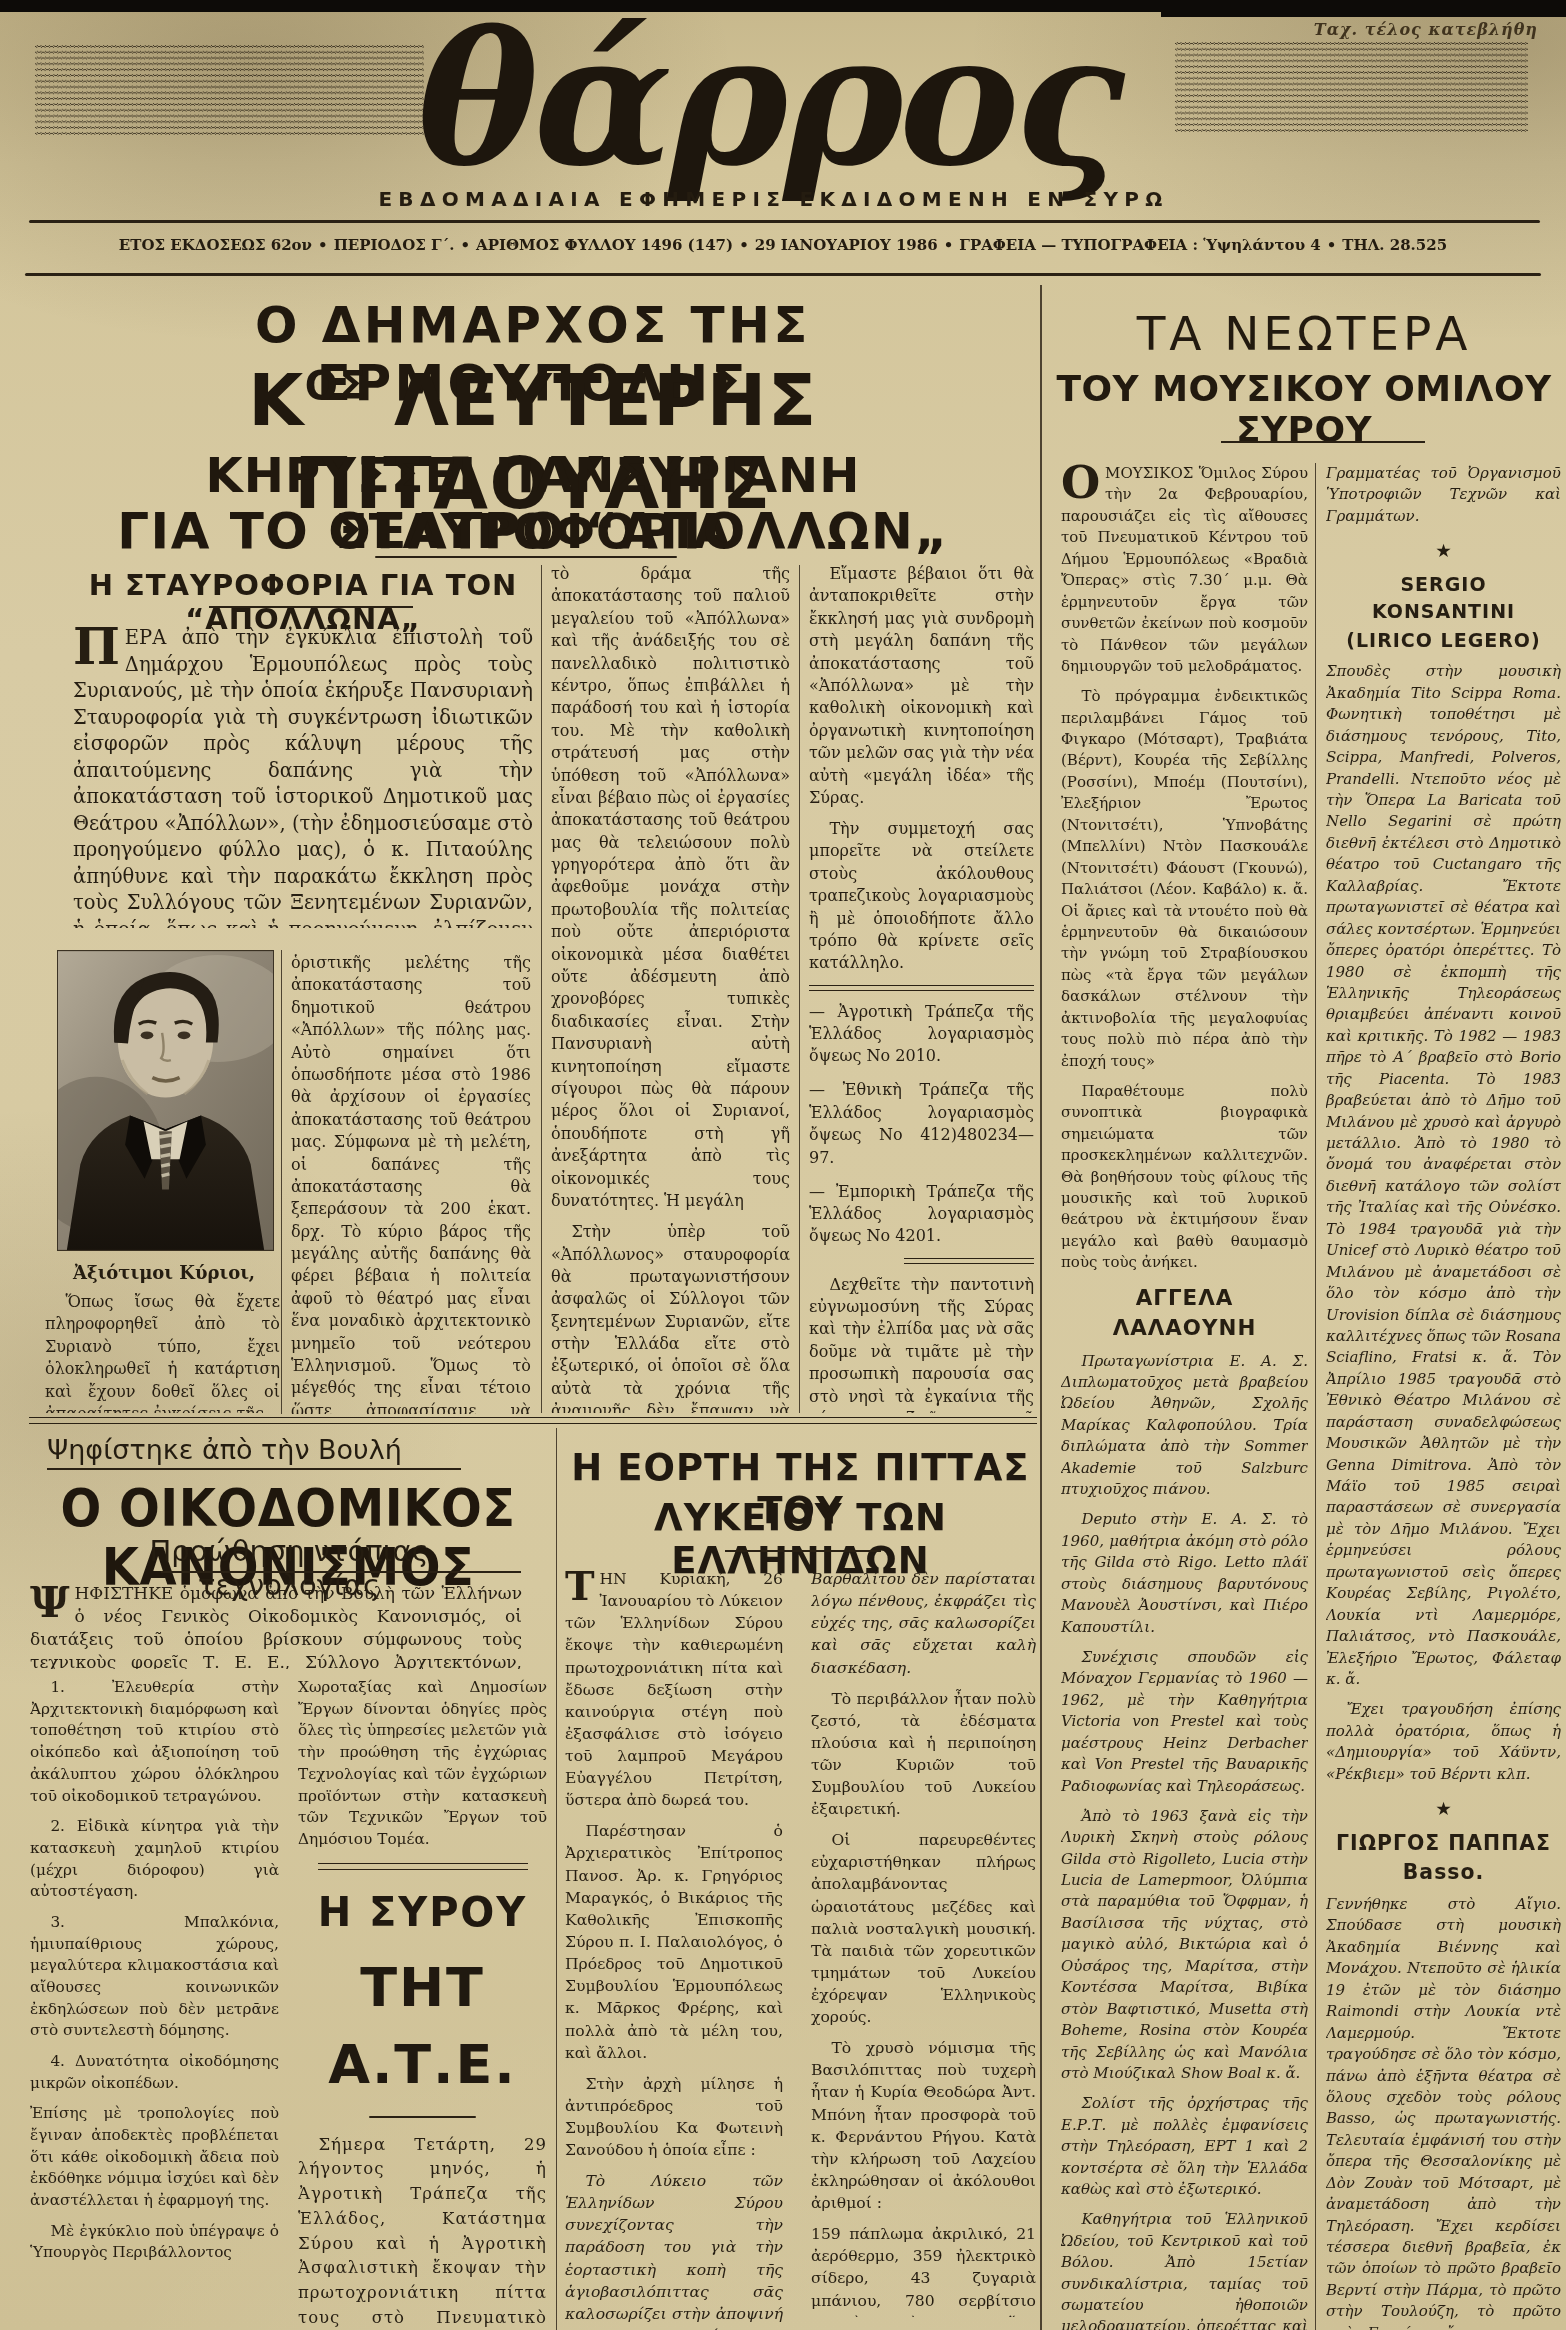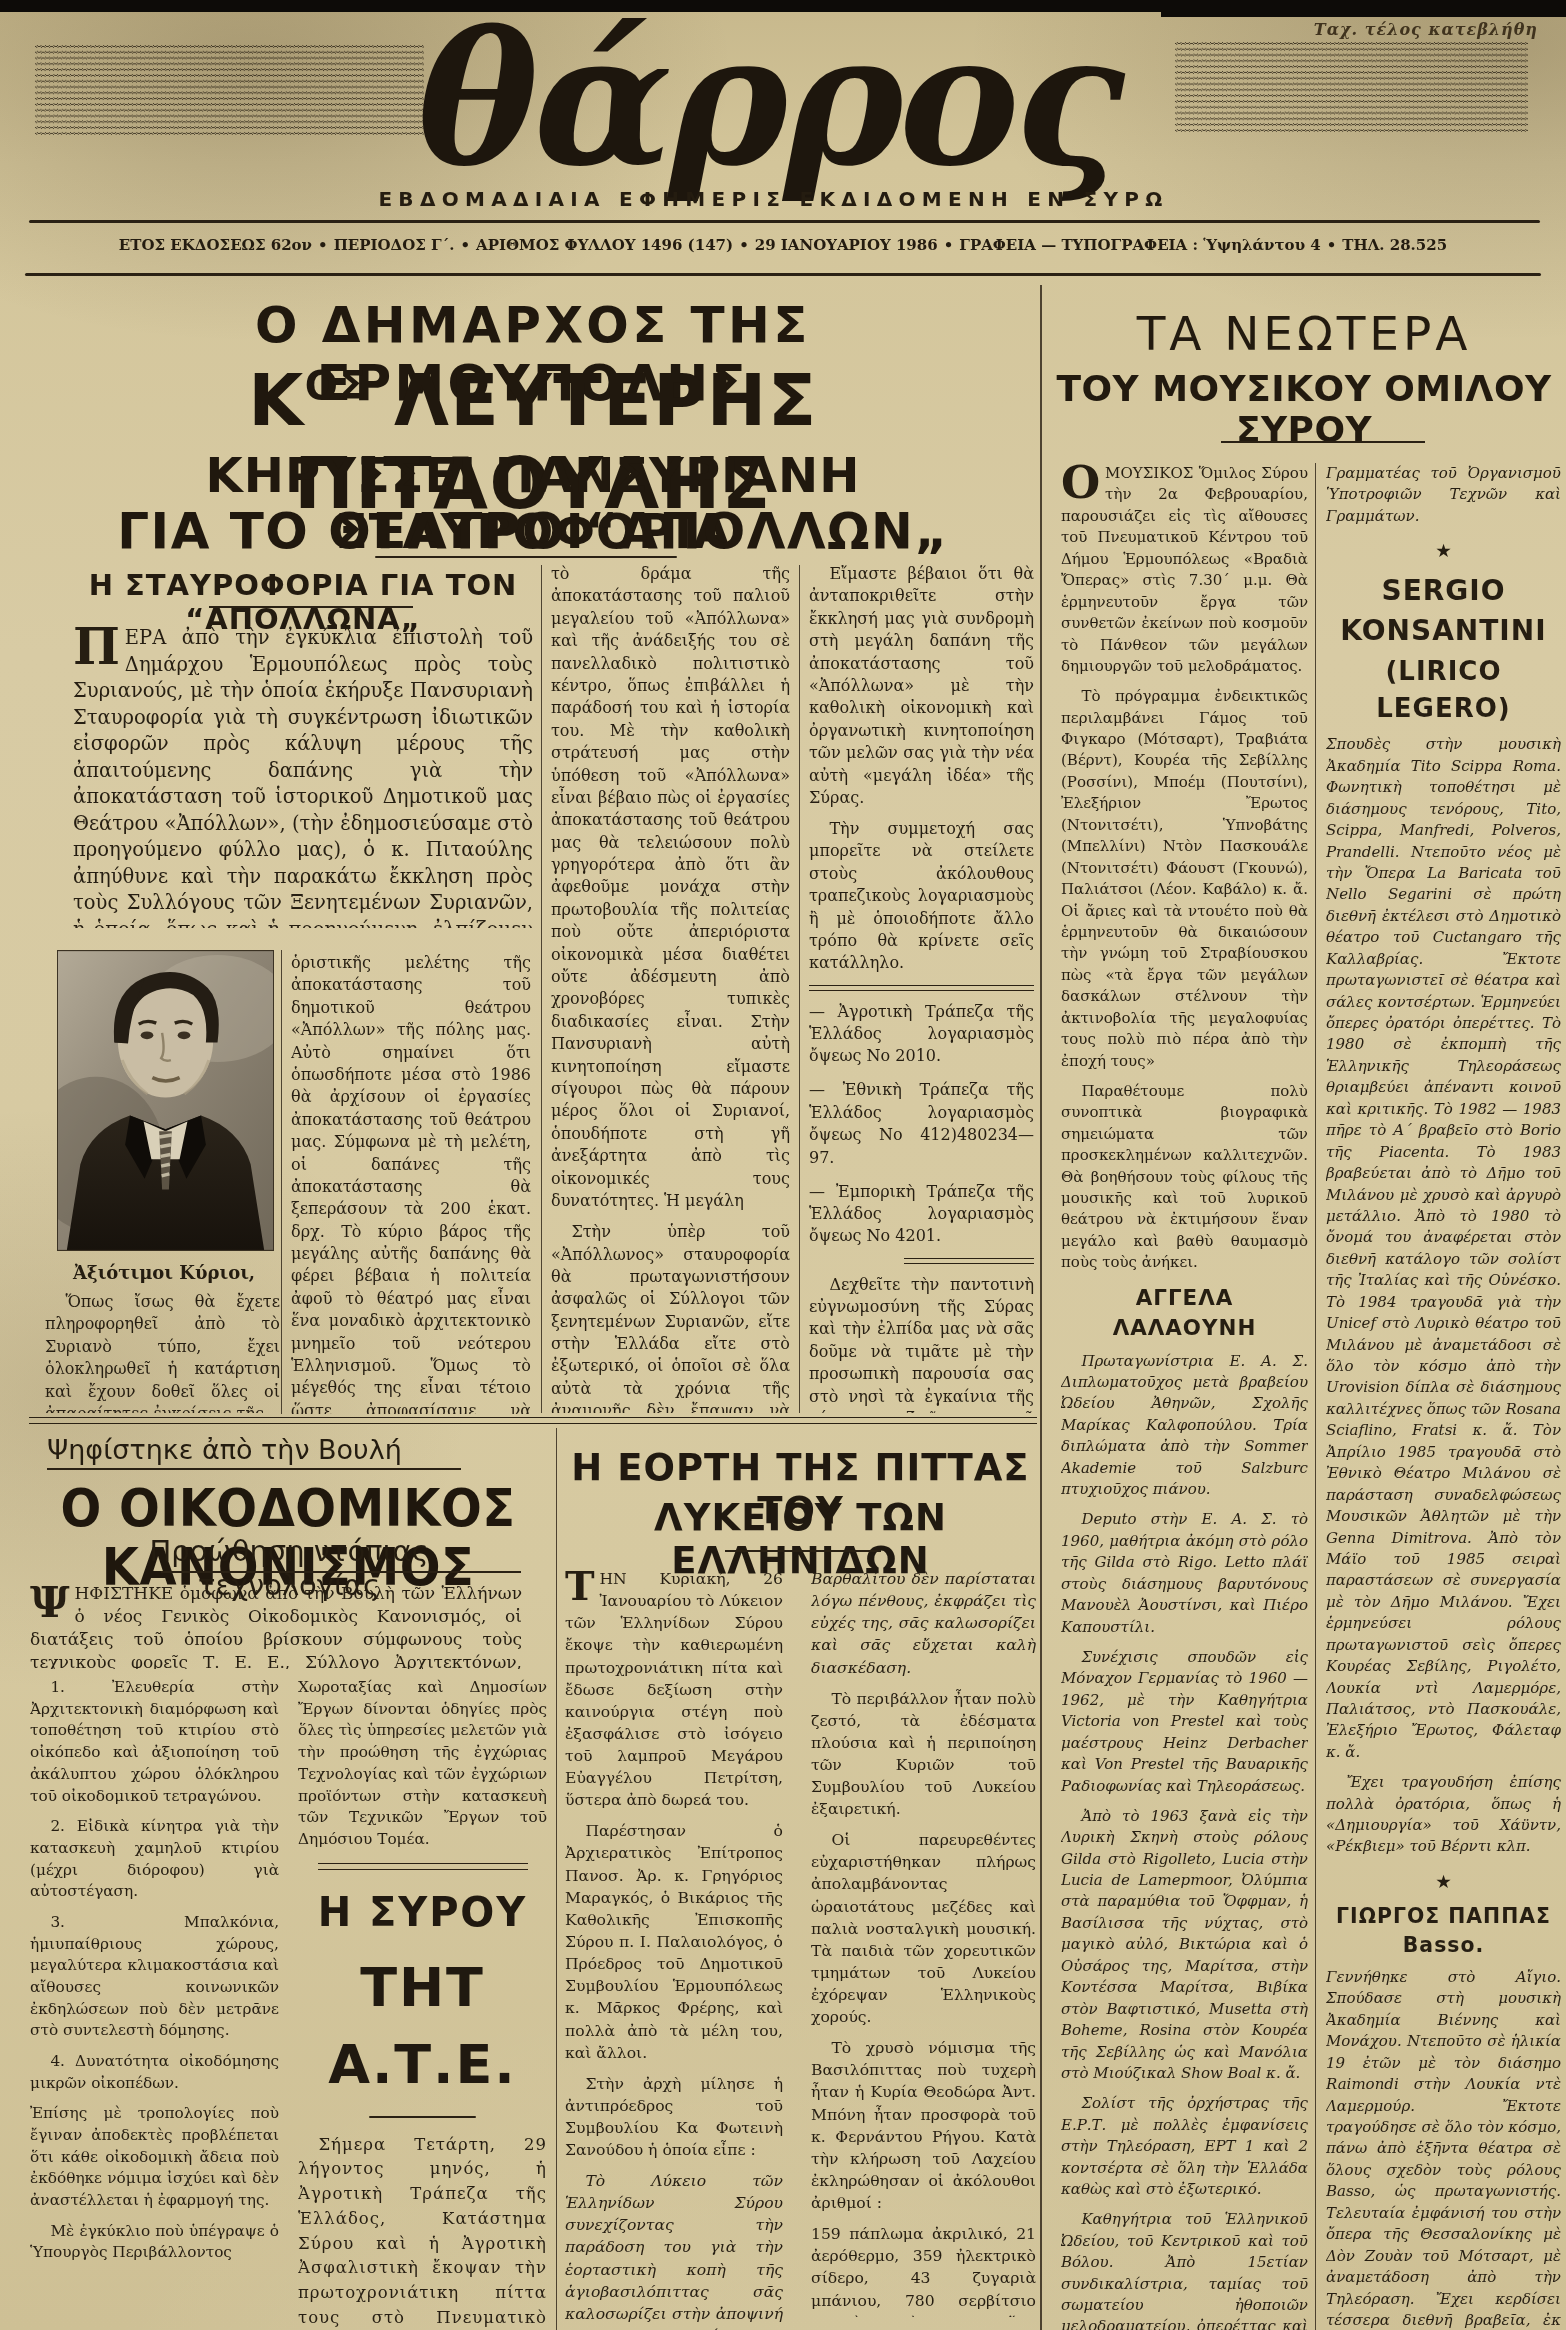--- a/index.html
+++ b/index.html
@@ -241,7 +241,7 @@
   <div class="abs just hidden-overflow" style="left:1326px;top:463px;width:235px;height:1867px;font-size:15px;line-height:1.43;">
     <p class="it">Γραμματέας τοῦ Ὀργανισμοῦ Ὑποτροφιῶν Τεχνῶν καὶ Γραμμάτων.</p>
     <div class="star-sep">★</div>
-    <div class="bio-hd sans" style="font-size:28px;margin-bottom:1.9px;">SERGIO KONSANTINI</div>
+    <div class="bio-hd sans" style="font-size:19px;margin-bottom:1.9px;">SERGIO KONSANTINI</div>
     <div class="bio-hd sans" style="font-size:26px;margin-top:0;">(LIRICO LEGERO)</div>
     <p class="it">Σπουδὲς στὴν μουσικὴ Ἀκαδημία Tito Scippa Roma. Φωνητικὴ τοποθέτησι μὲ διάσημους τενόρους, Tito, Scippa, Manfredi, Polveros, Prandelli. Ντεποῦτο νέος μὲ τὴν Ὄπερα La Baricata τοῦ Nello Segarini σὲ πρώτη διεθνῆ ἐκτέλεσι στὸ Δημοτικὸ θέατρο τοῦ Cuctangaro τῆς Καλλαβρίας. Ἔκτοτε πρωταγωνιστεῖ σὲ θέατρα καὶ σάλες κοντσέρτων. Ἑρμηνεύει ὄπερες ὀρατόρι ὀπερέττες. Τὸ 1980 σὲ ἐκπομπὴ τῆς Ἑλληνικῆς Τηλεοράσεως θριαμβεύει ἀπέναντι κοινοῦ καὶ κριτικῆς. Τὸ 1982 — 1983 πῆρε τὸ Α΄ βραβεῖο στὸ Borio τῆς Piacenta. Τὸ 1983 βραβεύεται ἀπὸ τὸ Δῆμο τοῦ Μιλάνου μὲ χρυσὸ καὶ ἀργυρὸ μετάλλιο. Ἀπὸ τὸ 1980 τὸ ὄνομά του ἀναφέρεται στὸν διεθνῆ κατάλογο τῶν σολίστ τῆς Ἰταλίας καὶ τῆς Οὐνέσκο. Τὸ 1984 τραγουδᾶ γιὰ τὴν Unicef στὸ Λυρικὸ θέατρο τοῦ Μιλάνου μὲ ἀναμετάδοσι σὲ ὅλο τὸν κόσμο ἀπὸ τὴν Urovision δίπλα σὲ διάσημους καλλιτέχνες ὅπως τῶν Rosana Sciaflino, Fratsi κ. ἄ. Τὸν Ἀπρίλιο 1985 τραγουδᾶ στὸ Ἐθνικὸ Θέατρο Μιλάνου σὲ παράσταση συναδελφώσεως Μουσικῶν Ἀθλητῶν μὲ τὴν Genna Dimitrova. Ἀπὸ τὸν Μάϊο τοῦ 1985 σειραὶ παραστάσεων σὲ συνεργασία μὲ τὸν Δῆμο Μιλάνου. Ἔχει ἑρμηνεύσει ρόλους πρωταγωνιστοῦ σεὶς ὄπερες Κουρέας Σεβίλης, Ριγολέτο, Λουκία ντὶ Λαμερμόρε, Παλιάτσος, ντὸ Πασκουάλε, Ἐλεξήριο Ἔρωτος, Φάλεταφ κ. ἄ.</p>
     <p class="ind it">Ἔχει τραγουδήση ἐπίσης πολλὰ ὀρατόρια, ὅπως ἡ «Δημιουργία» τοῦ Χάϋντν, «Ρέκβιεμ» τοῦ Βέρντι κλπ.</p>

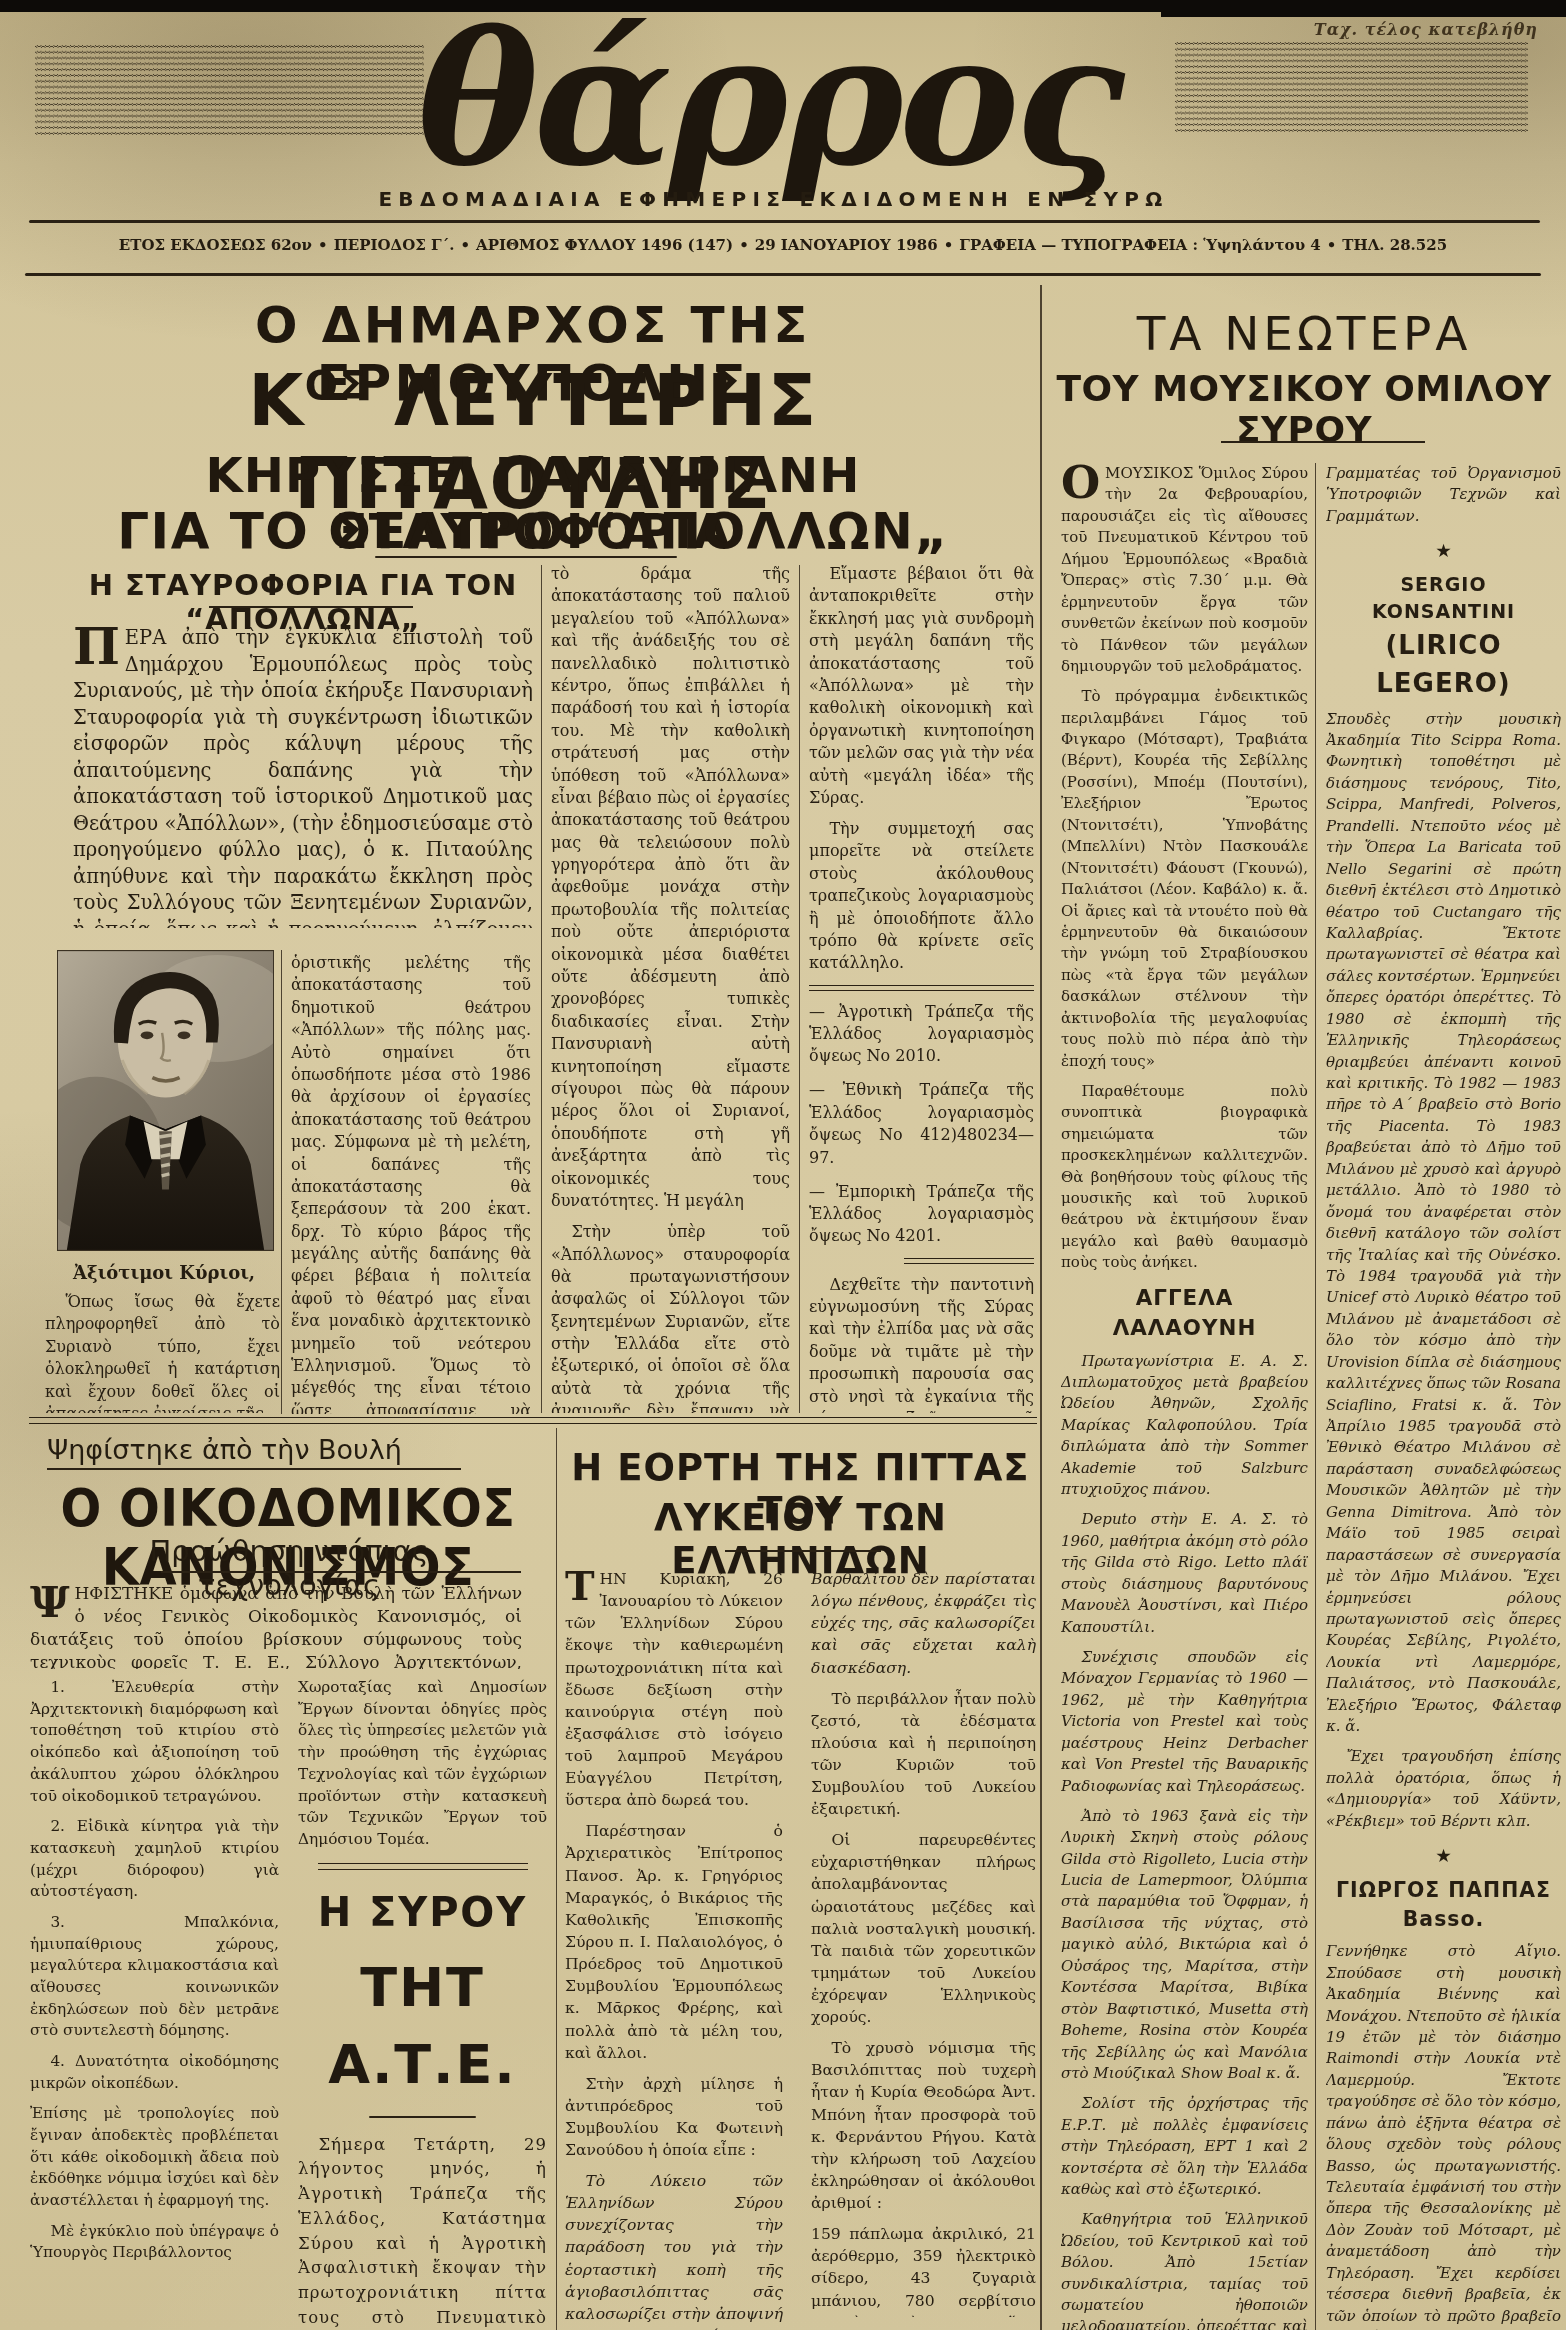--- a/index.html
+++ b/index.html
@@ -242,7 +242,7 @@
     <p class="it">Γραμματέας τοῦ Ὀργανισμοῦ Ὑποτροφιῶν Τεχνῶν καὶ Γραμμάτων.</p>
     <div class="star-sep">★</div>
     <div class="bio-hd sans" style="font-size:19px;margin-bottom:1.9px;">SERGIO KONSANTINI</div>
-    <div class="bio-hd sans" style="font-size:26px;margin-top:0;">(LIRICO LEGERO)</div>
+    <div class="bio-hd sans" style="font-size:19px;margin-top:0;">(LIRICO LEGERO)</div>
     <p class="it">Σπουδὲς στὴν μουσικὴ Ἀκαδημία Tito Scippa Roma. Φωνητικὴ τοποθέτησι μὲ διάσημους τενόρους, Tito, Scippa, Manfredi, Polveros, Prandelli. Ντεποῦτο νέος μὲ τὴν Ὄπερα La Baricata τοῦ Nello Segarini σὲ πρώτη διεθνῆ ἐκτέλεσι στὸ Δημοτικὸ θέατρο τοῦ Cuctangaro τῆς Καλλαβρίας. Ἔκτοτε πρωταγωνιστεῖ σὲ θέατρα καὶ σάλες κοντσέρτων. Ἑρμηνεύει ὄπερες ὀρατόρι ὀπερέττες. Τὸ 1980 σὲ ἐκπομπὴ τῆς Ἑλληνικῆς Τηλεοράσεως θριαμβεύει ἀπέναντι κοινοῦ καὶ κριτικῆς. Τὸ 1982 — 1983 πῆρε τὸ Α΄ βραβεῖο στὸ Borio τῆς Piacenta. Τὸ 1983 βραβεύεται ἀπὸ τὸ Δῆμο τοῦ Μιλάνου μὲ χρυσὸ καὶ ἀργυρὸ μετάλλιο. Ἀπὸ τὸ 1980 τὸ ὄνομά του ἀναφέρεται στὸν διεθνῆ κατάλογο τῶν σολίστ τῆς Ἰταλίας καὶ τῆς Οὐνέσκο. Τὸ 1984 τραγουδᾶ γιὰ τὴν Unicef στὸ Λυρικὸ θέατρο τοῦ Μιλάνου μὲ ἀναμετάδοσι σὲ ὅλο τὸν κόσμο ἀπὸ τὴν Urovision δίπλα σὲ διάσημους καλλιτέχνες ὅπως τῶν Rosana Sciaflino, Fratsi κ. ἄ. Τὸν Ἀπρίλιο 1985 τραγουδᾶ στὸ Ἐθνικὸ Θέατρο Μιλάνου σὲ παράσταση συναδελφώσεως Μουσικῶν Ἀθλητῶν μὲ τὴν Genna Dimitrova. Ἀπὸ τὸν Μάϊο τοῦ 1985 σειραὶ παραστάσεων σὲ συνεργασία μὲ τὸν Δῆμο Μιλάνου. Ἔχει ἑρμηνεύσει ρόλους πρωταγωνιστοῦ σεὶς ὄπερες Κουρέας Σεβίλης, Ριγολέτο, Λουκία ντὶ Λαμερμόρε, Παλιάτσος, ντὸ Πασκουάλε, Ἐλεξήριο Ἔρωτος, Φάλεταφ κ. ἄ.</p>
     <p class="ind it">Ἔχει τραγουδήση ἐπίσης πολλὰ ὀρατόρια, ὅπως ἡ «Δημιουργία» τοῦ Χάϋντν, «Ρέκβιεμ» τοῦ Βέρντι κλπ.</p>
     <div class="star-sep">★</div>

